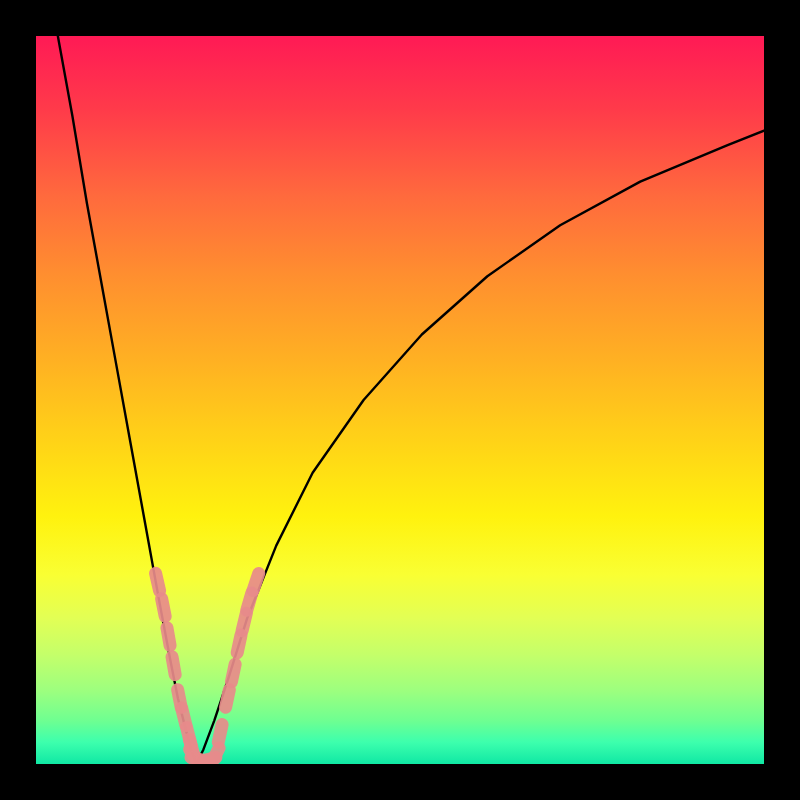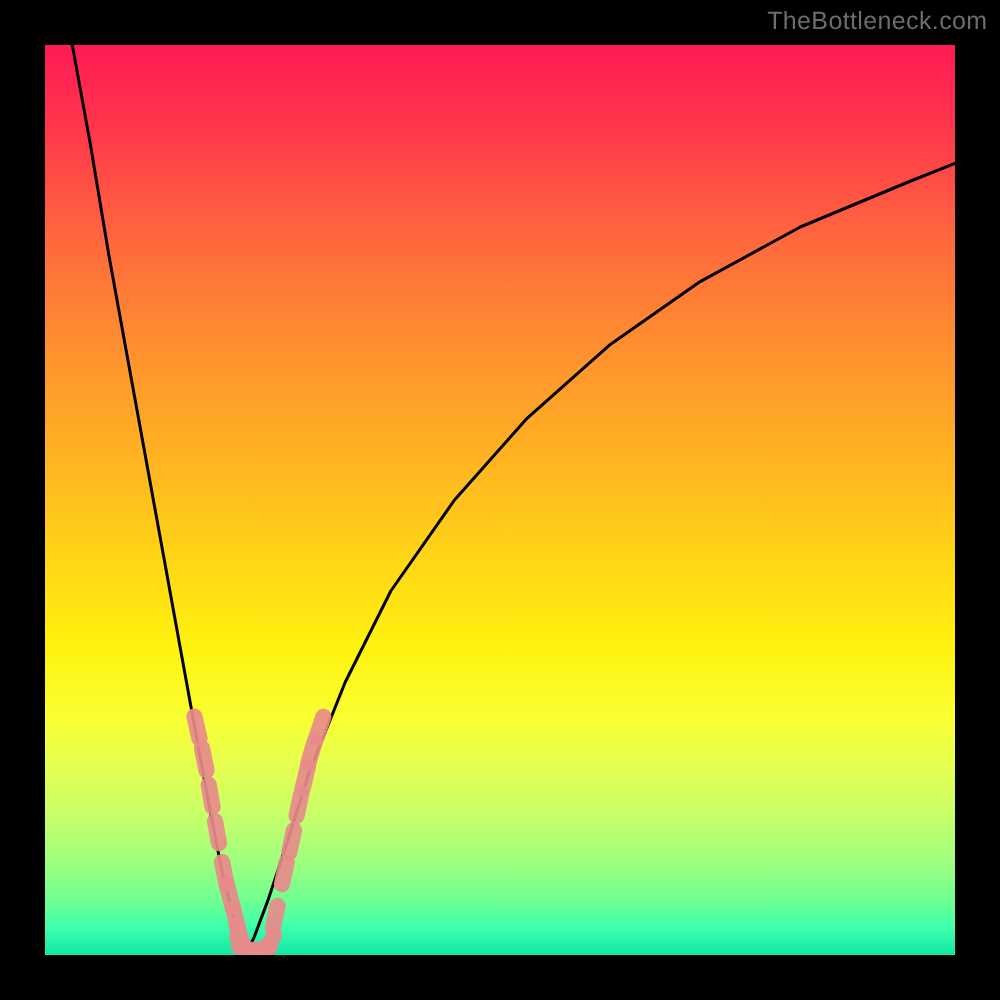--- a/index.html
+++ b/index.html
@@ -93,7 +93,6 @@
     </svg>
   </div>
 
-  <div class="watermark">TheBottleneck.com</div>
 
 </div>
 

